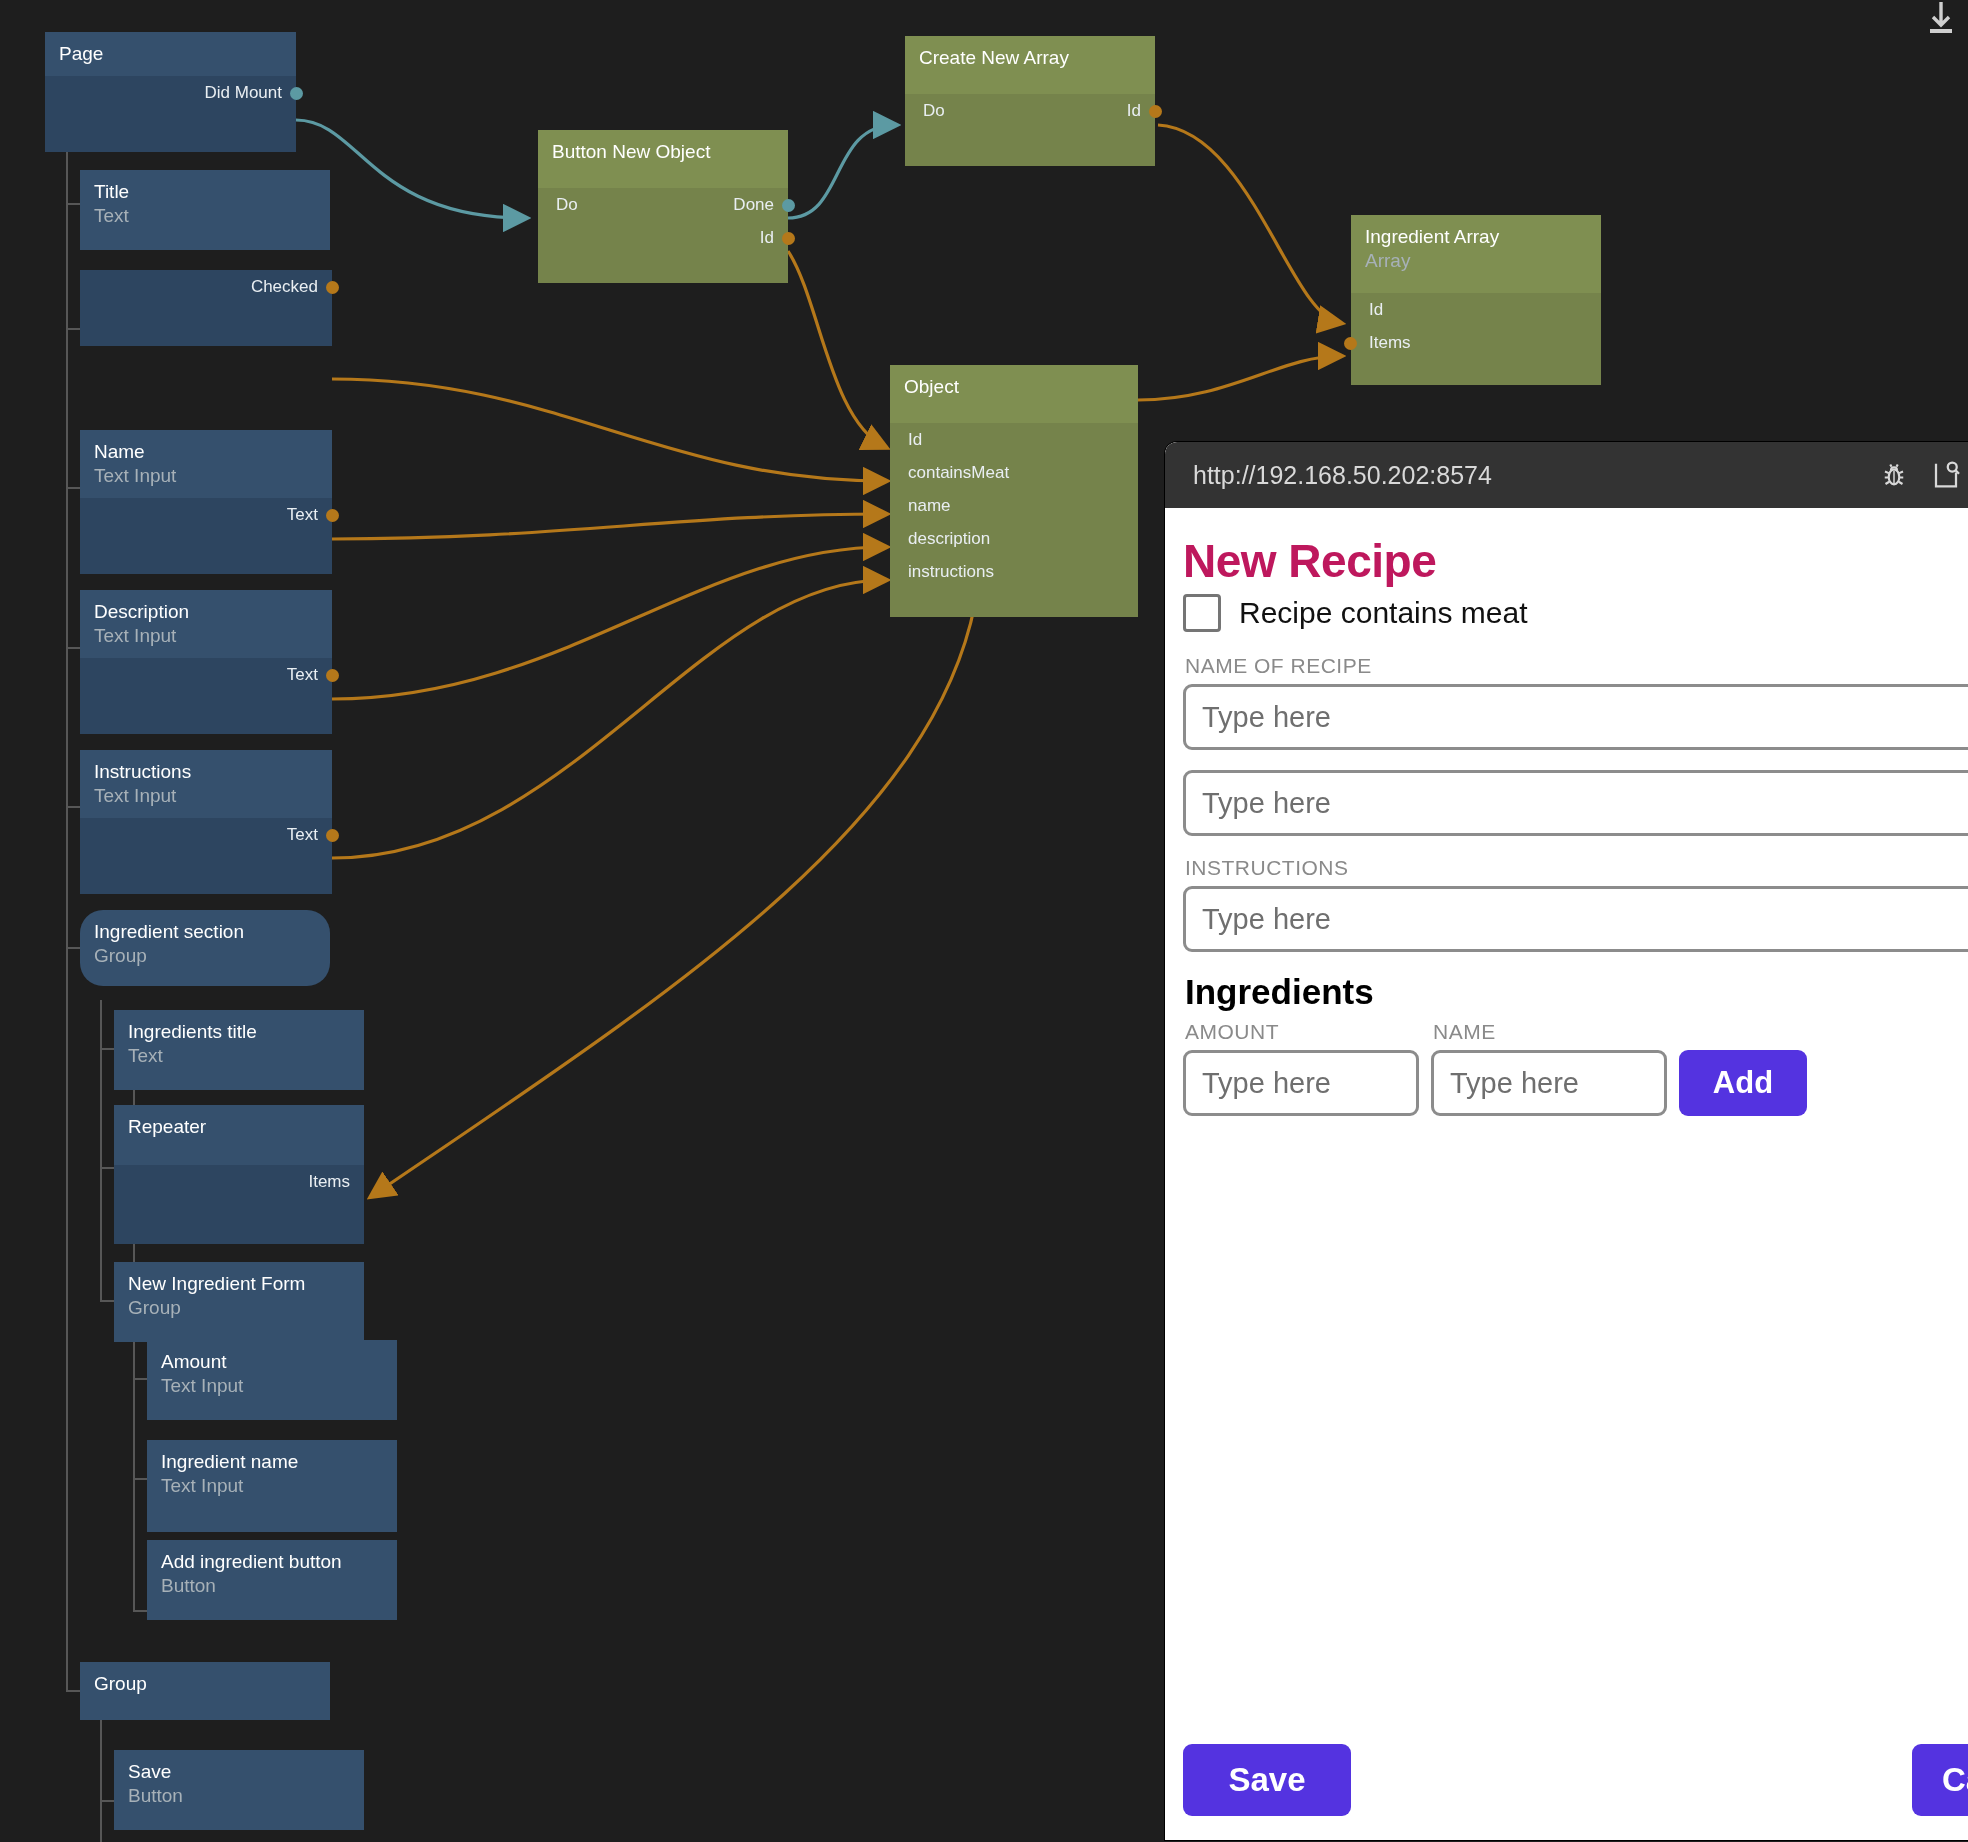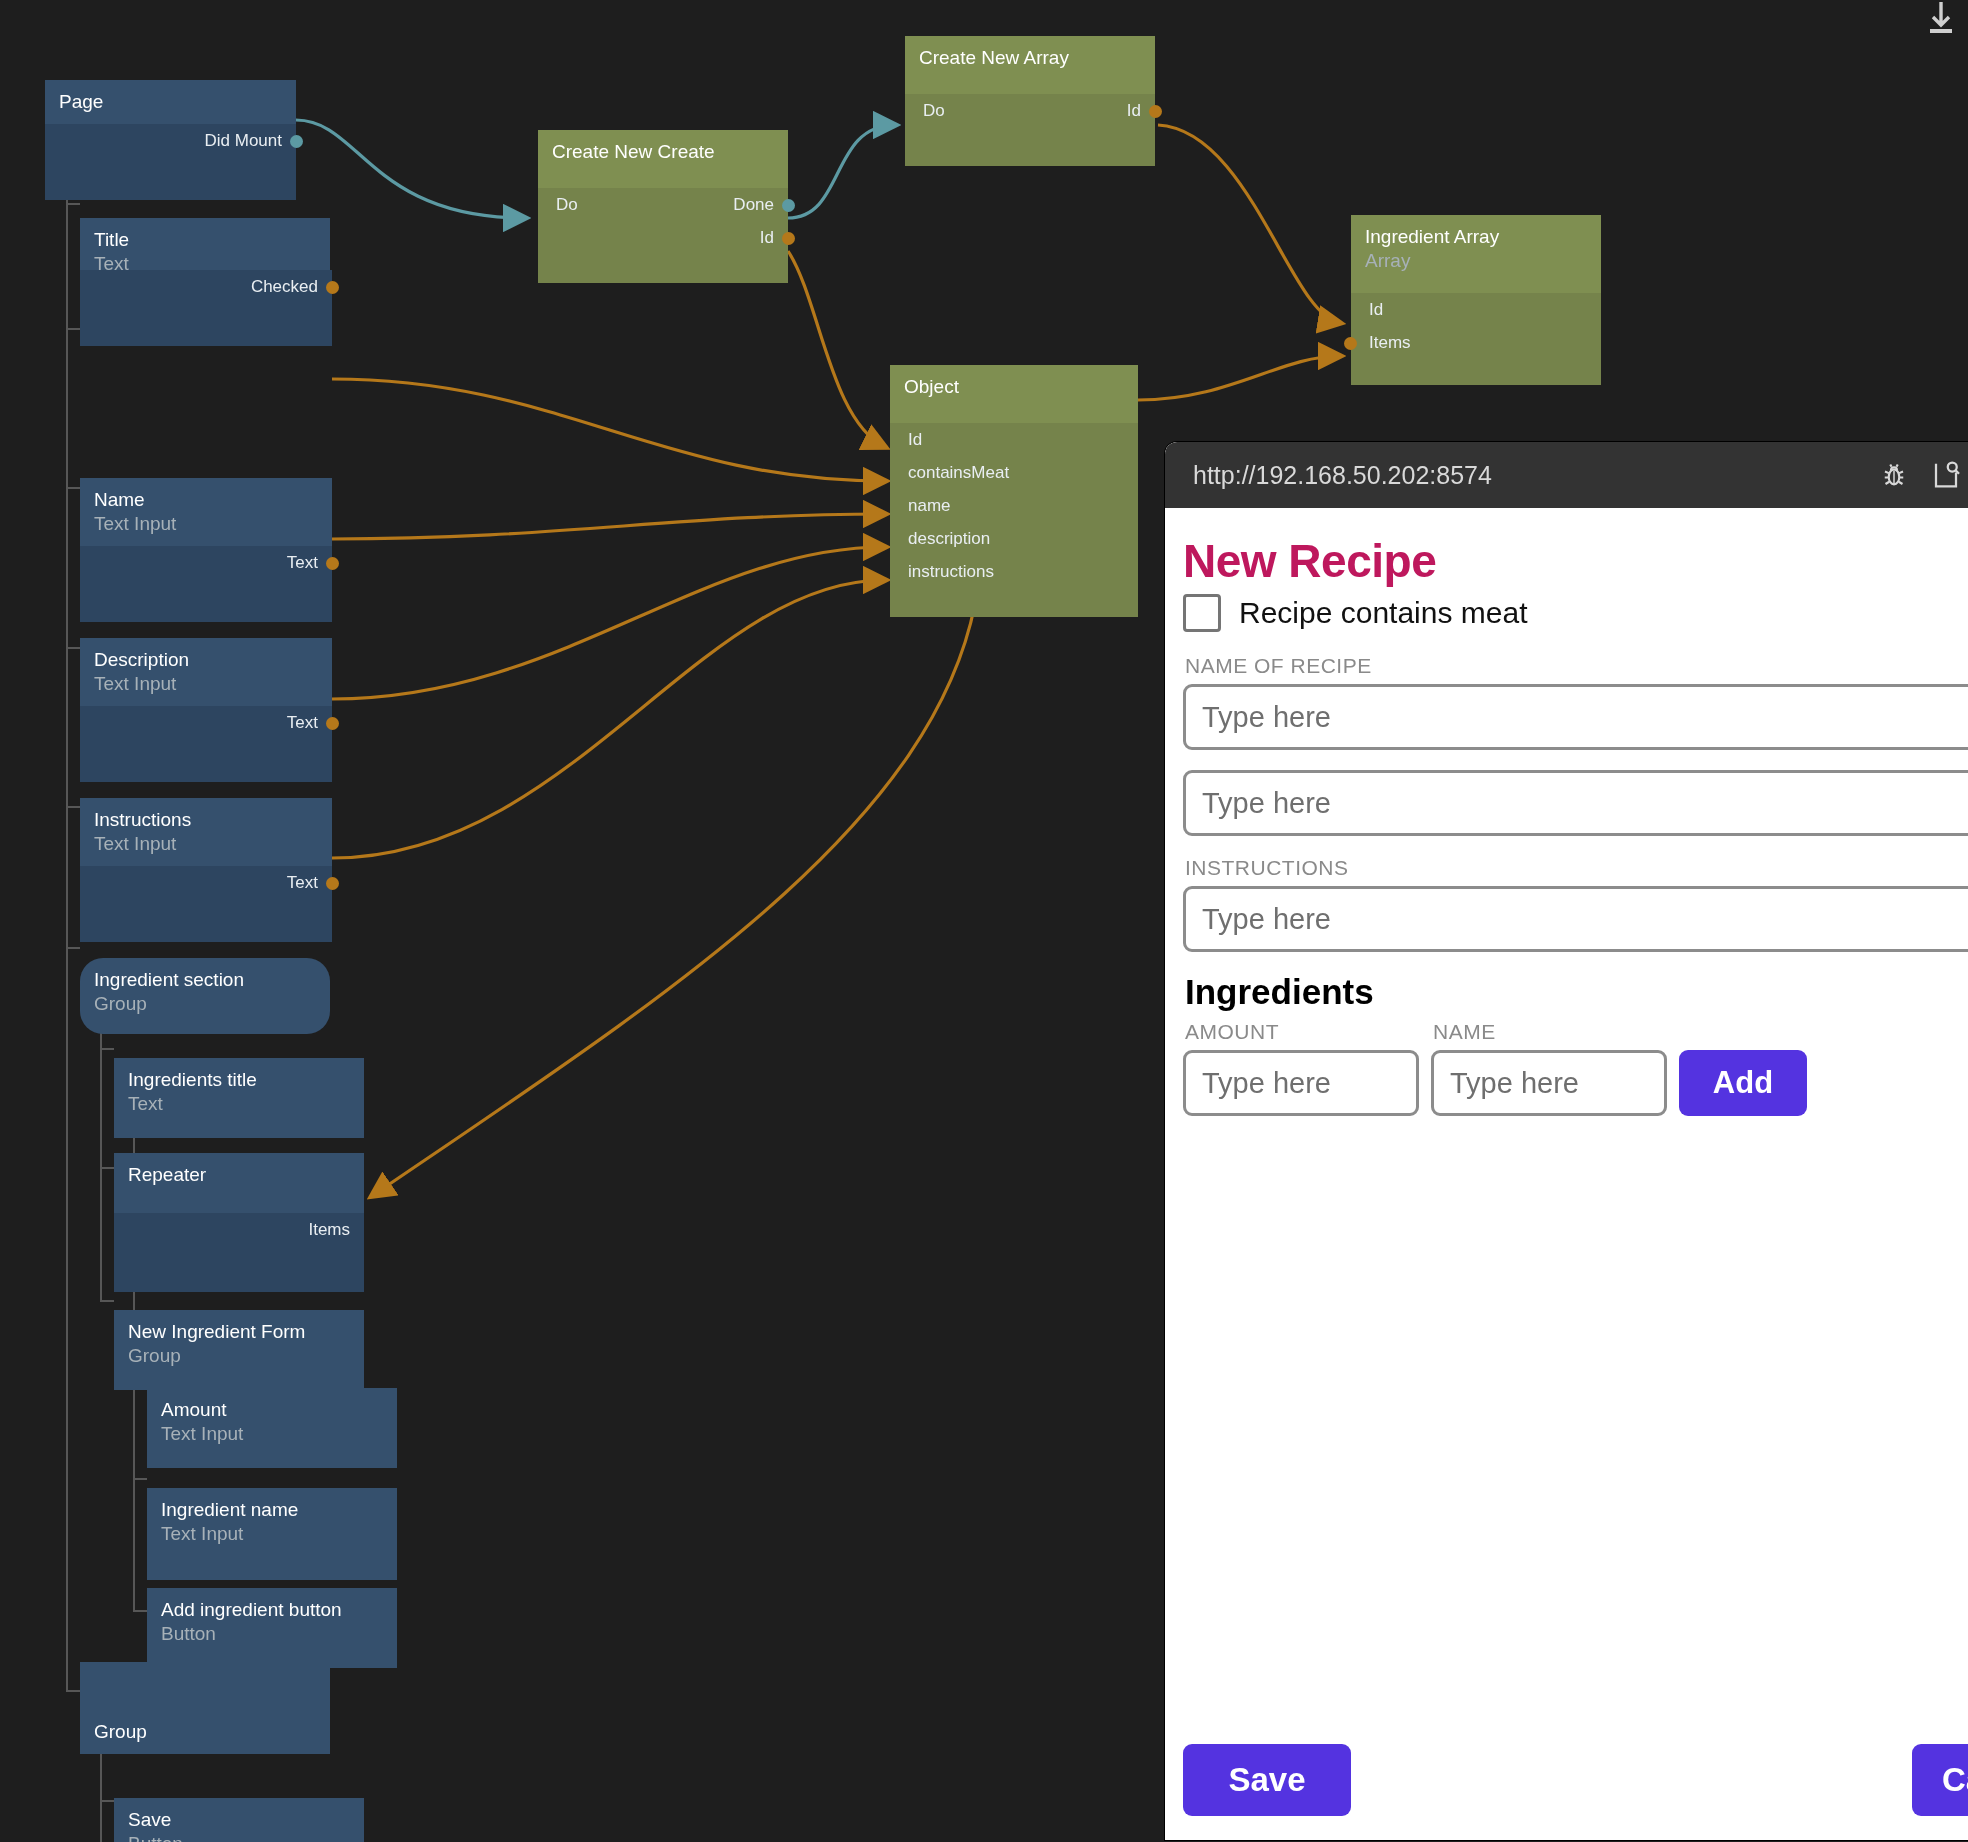--- a/index.html
+++ b/index.html
@@ -26,7 +26,7 @@
   .port-lbl.left{left:18px;}
 
   
-  .blue .hdr{background:#35506d;margin-top:48px;}
+  .blue .hdr{background:#35506d;}
   .blue .body{background:#2d4560;}
   .blue.solo{background:#35506d;}
   

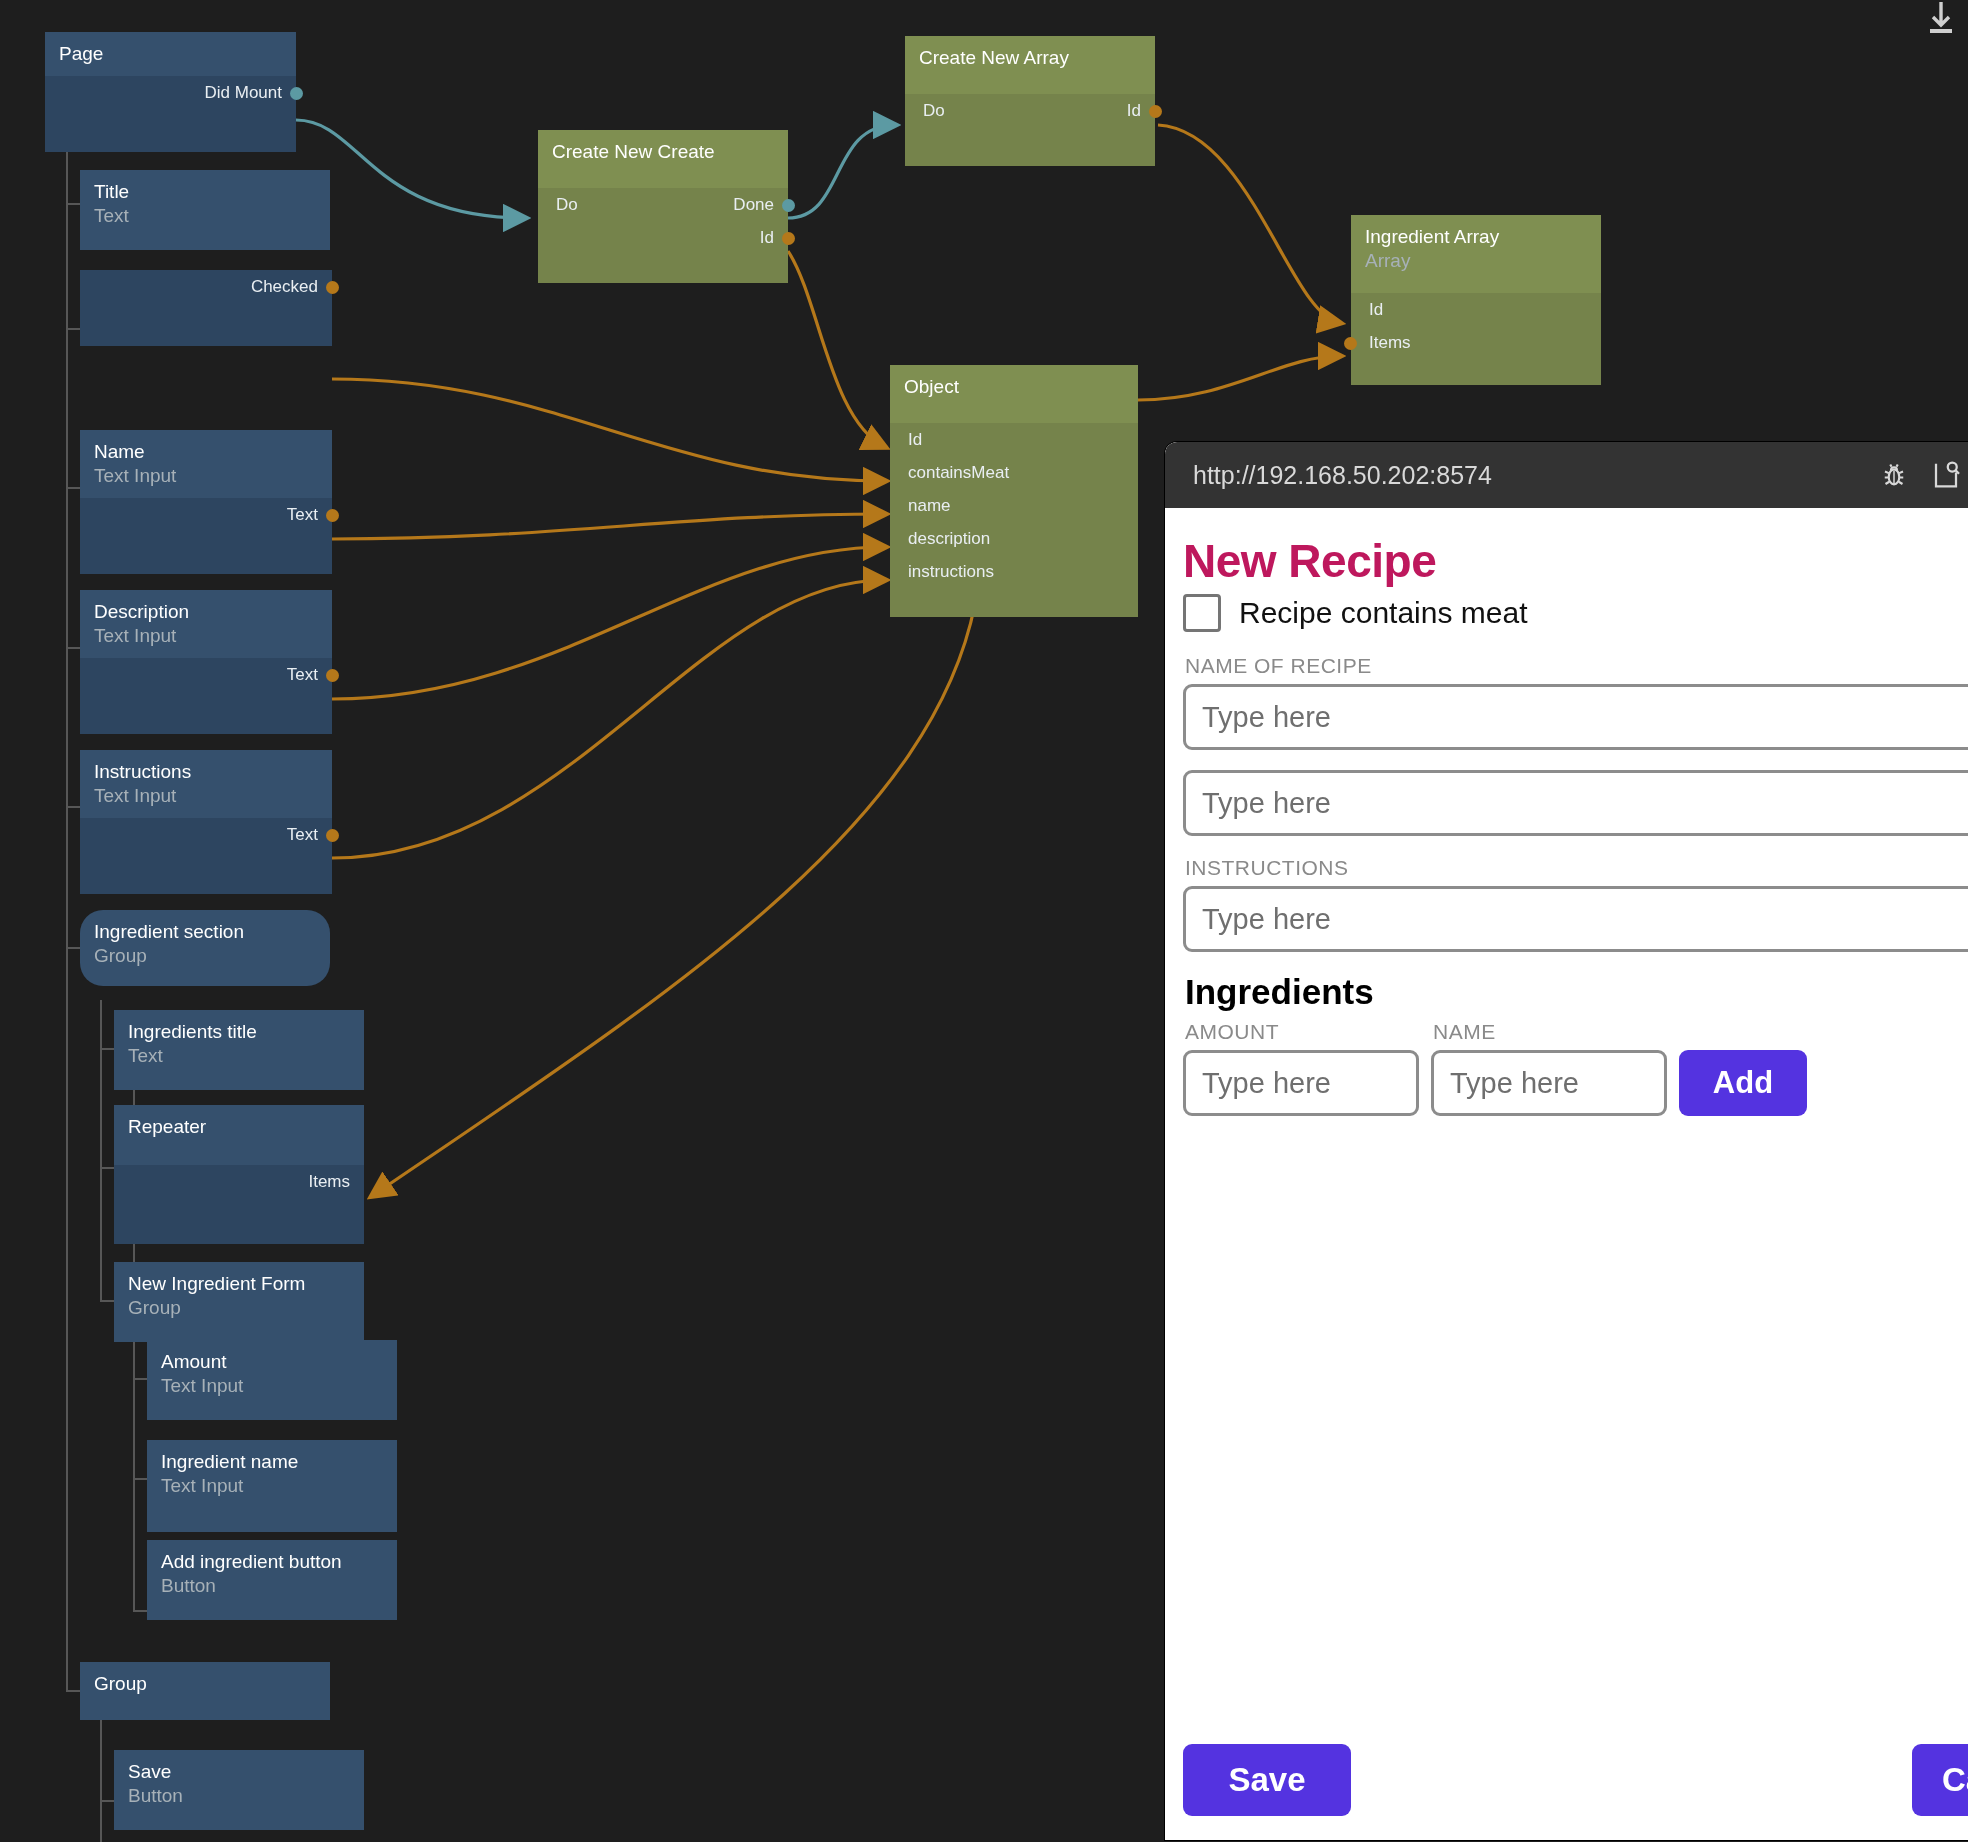--- a/index.html
+++ b/index.html
@@ -285,7 +285,7 @@
 
   <div class="node green" style="left:538px;top:130px;width:250px;">
     <div class="hdr" style="padding-bottom:24px;">
-      <div class="title">Create New Create</div>
+      <div class="title">Button New Object</div>
     </div>
     <div class="body" style="height:95px;">
       <div class="port-row">

